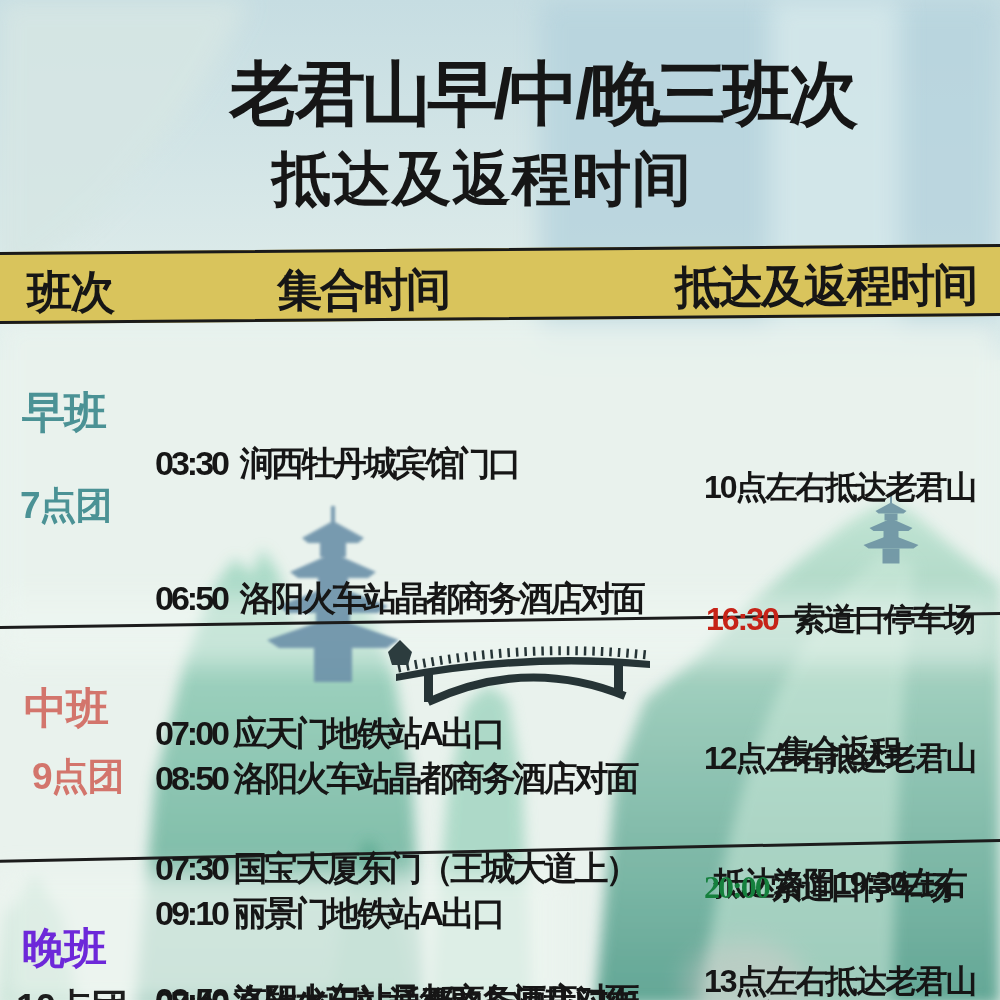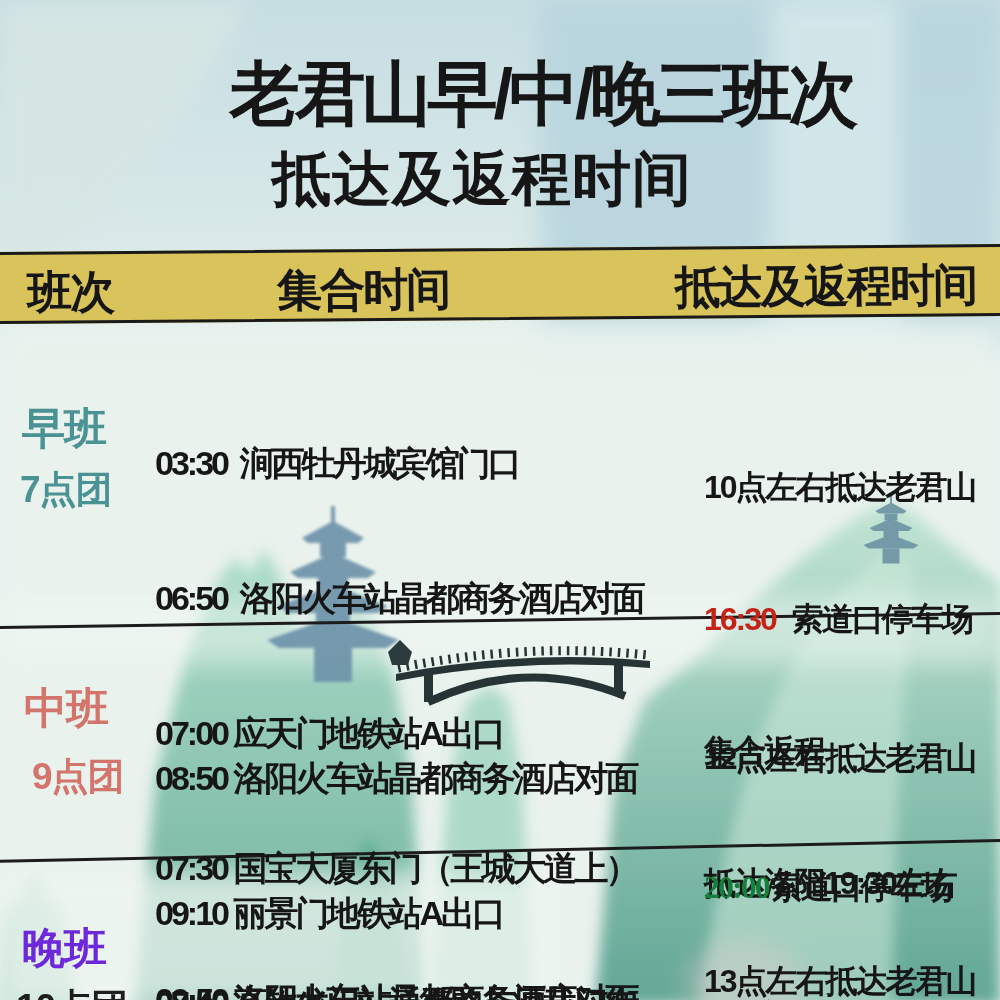--- a/index.html
+++ b/index.html
@@ -31,7 +31,7 @@
   .gap-lg{margin-left:16px;}
   .gap-sm{margin-left:2px;}
   
-  .r1-name{left:22px;top:400px;}
+  .r1-name{left:22px;top:384px;}
   .r1-group{left:20px;top:465px;}
   .r1-meet{left:155px;top:351px;}
   .r1-ret{left:704px;top:377px;}

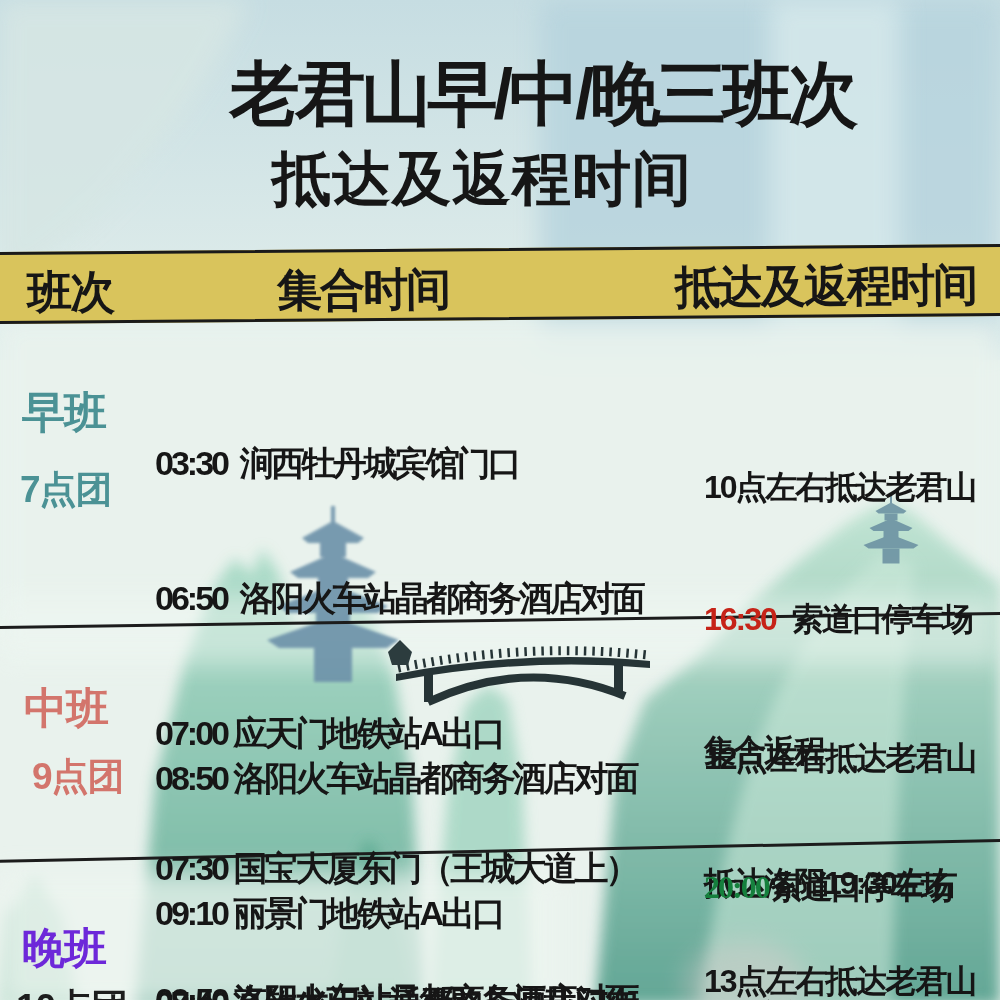--- a/index.html
+++ b/index.html
@@ -32,7 +32,7 @@
   .gap-sm{margin-left:2px;}
   
   .r1-name{left:22px;top:384px;}
-  .r1-group{left:20px;top:465px;}
+  .r1-group{left:20px;top:481px;}
   .r1-meet{left:155px;top:351px;}
   .r1-ret{left:704px;top:377px;}
   .r2-name{left:24px;top:680px;}

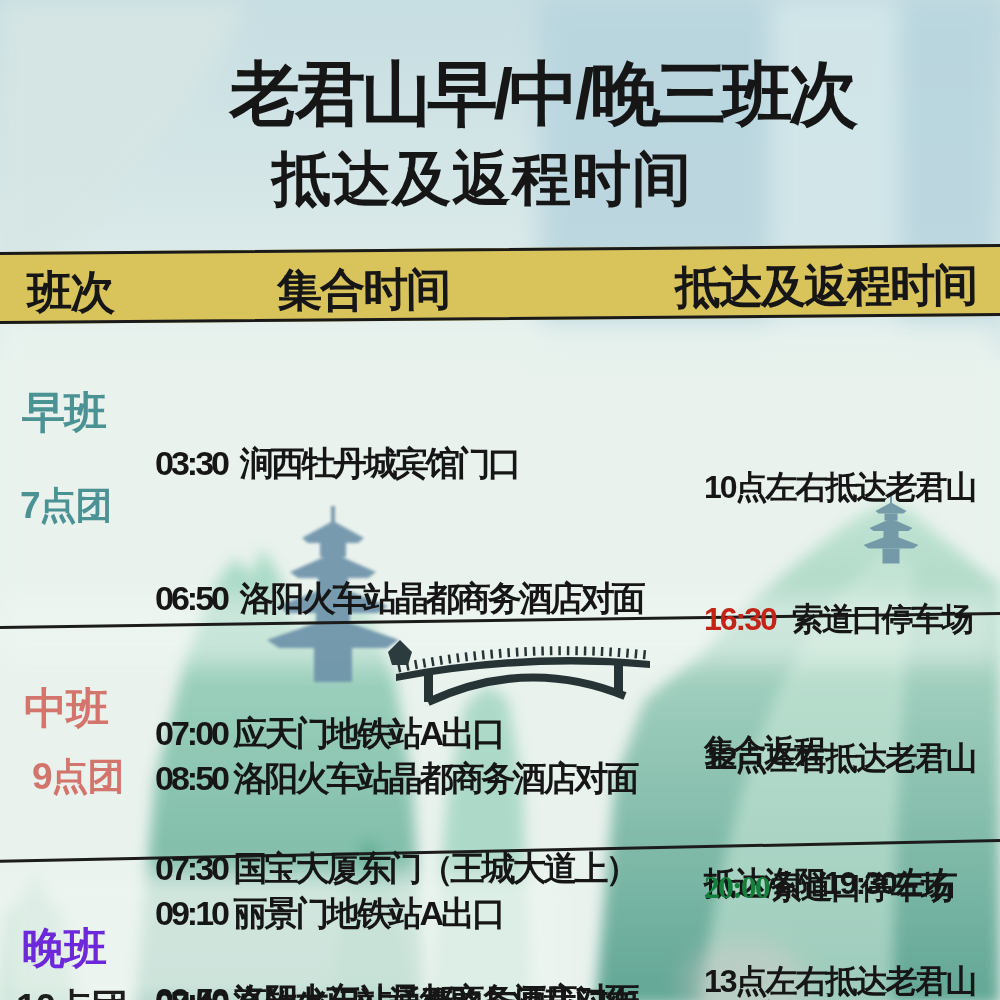--- a/index.html
+++ b/index.html
@@ -34,7 +34,7 @@
   .r1-name{left:22px;top:384px;}
   .r1-group{left:20px;top:481px;}
   .r1-meet{left:155px;top:351px;}
-  .r1-ret{left:704px;top:377px;}
+  .r1-ret{left:704px;top:377px;text-align:center;}
   .r2-name{left:24px;top:680px;}
   .r2-group{left:32px;top:752px;text-align:right;}
   .r2-meet{left:155px;top:666px;}

